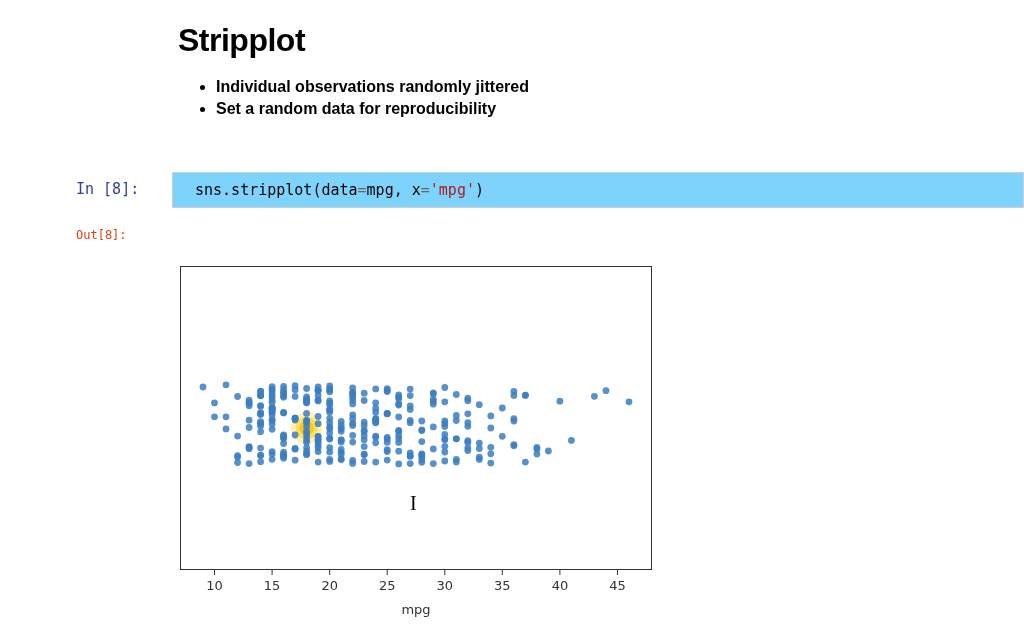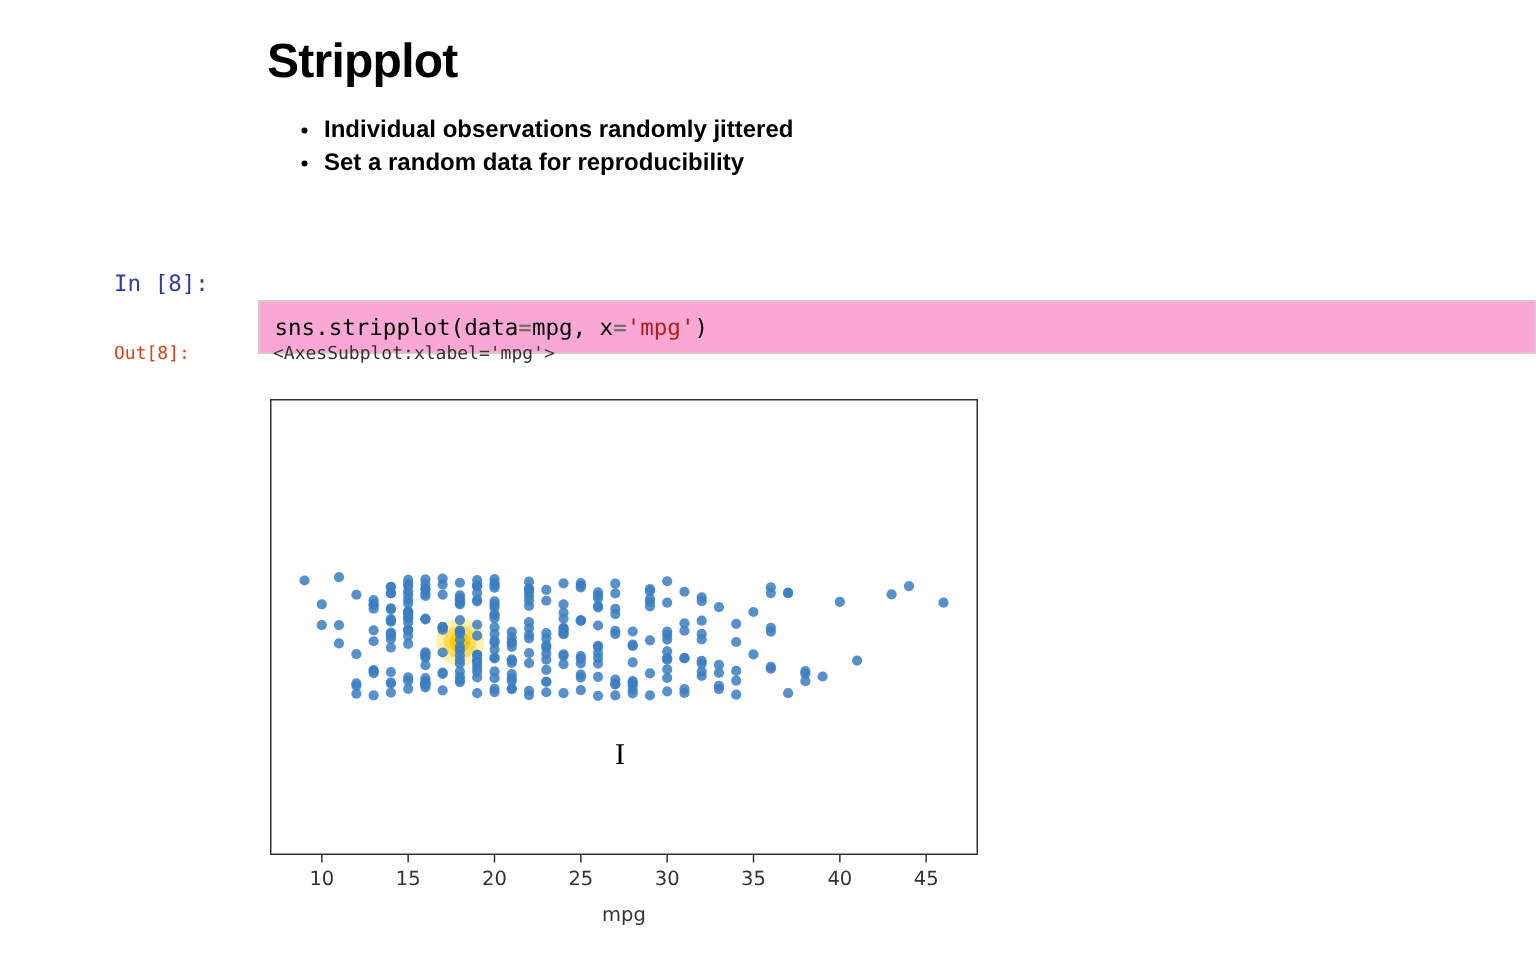--- a/index.html
+++ b/index.html
@@ -57,11 +57,10 @@
   .code-input {
     flex: 1;
     border: 1px solid #cfcfcf;
-    background: #f9a8d4;
-    padding: 8px 10px;
+    background: #7dd3fc;
+    padding: 8px 22px;
     white-space: pre;
     color: #000;
-    margin-top: 28px;
   }
   .code-input .kw { color: #000; }
   .code-input .op { color: #666; }

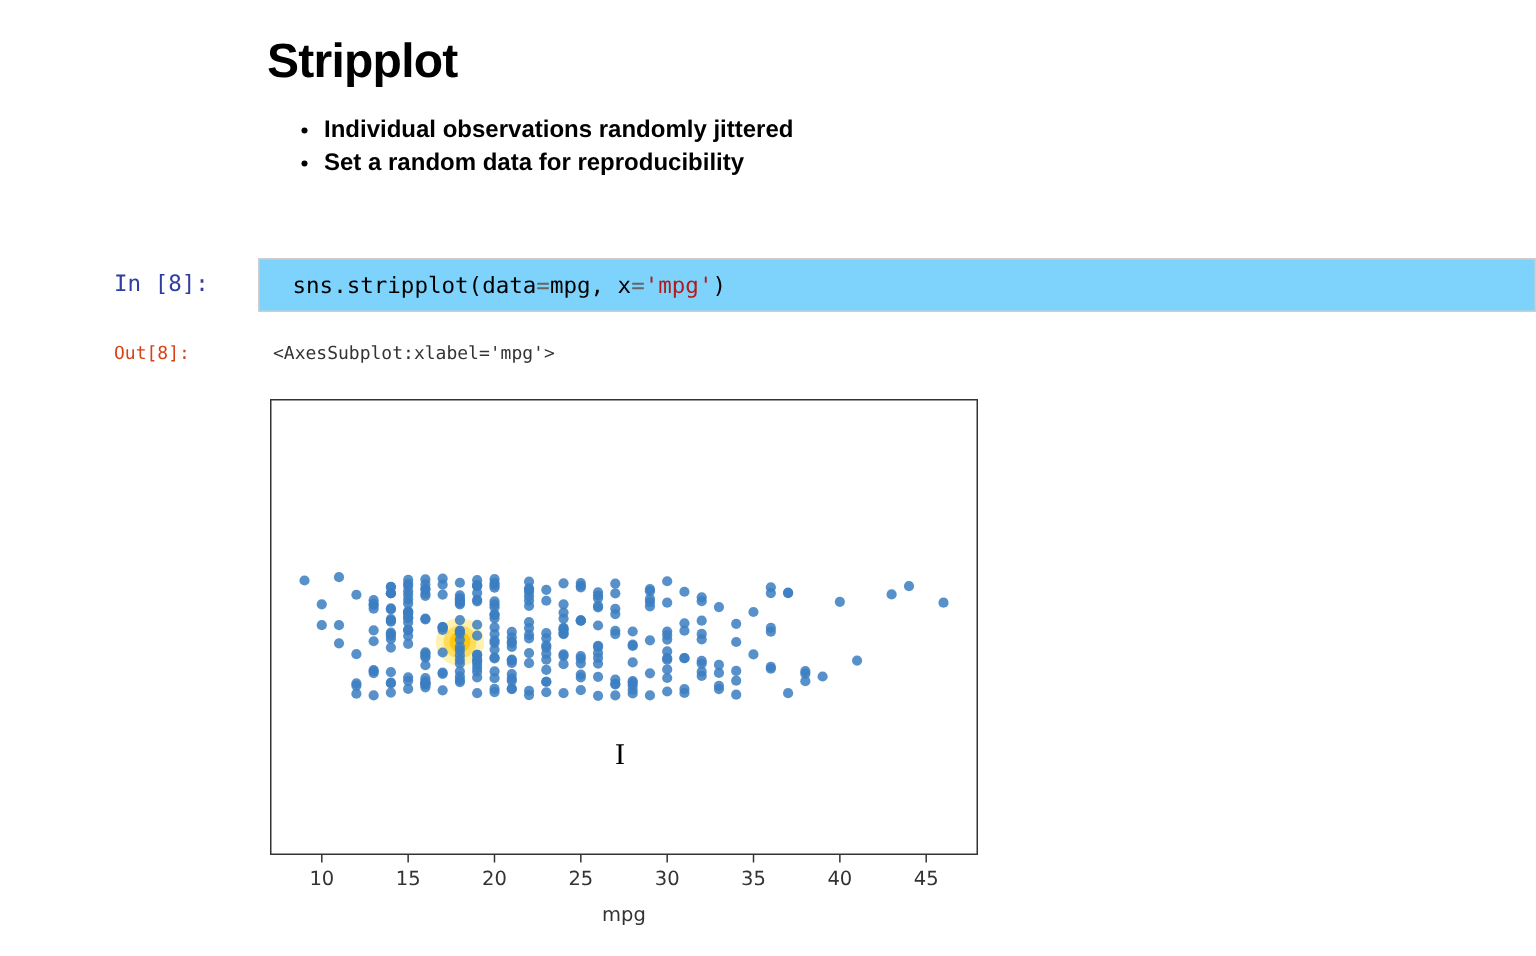--- a/index.html
+++ b/index.html
@@ -124,7 +124,6 @@
 
   <div class="cell-out">
     <div class="prompt prompt-out">Out[8]:</div>
-    <div class="out-text">&lt;AxesSubplot:xlabel='mpg'&gt;</div>
   </div>
 
   <div class="plot-wrap">

